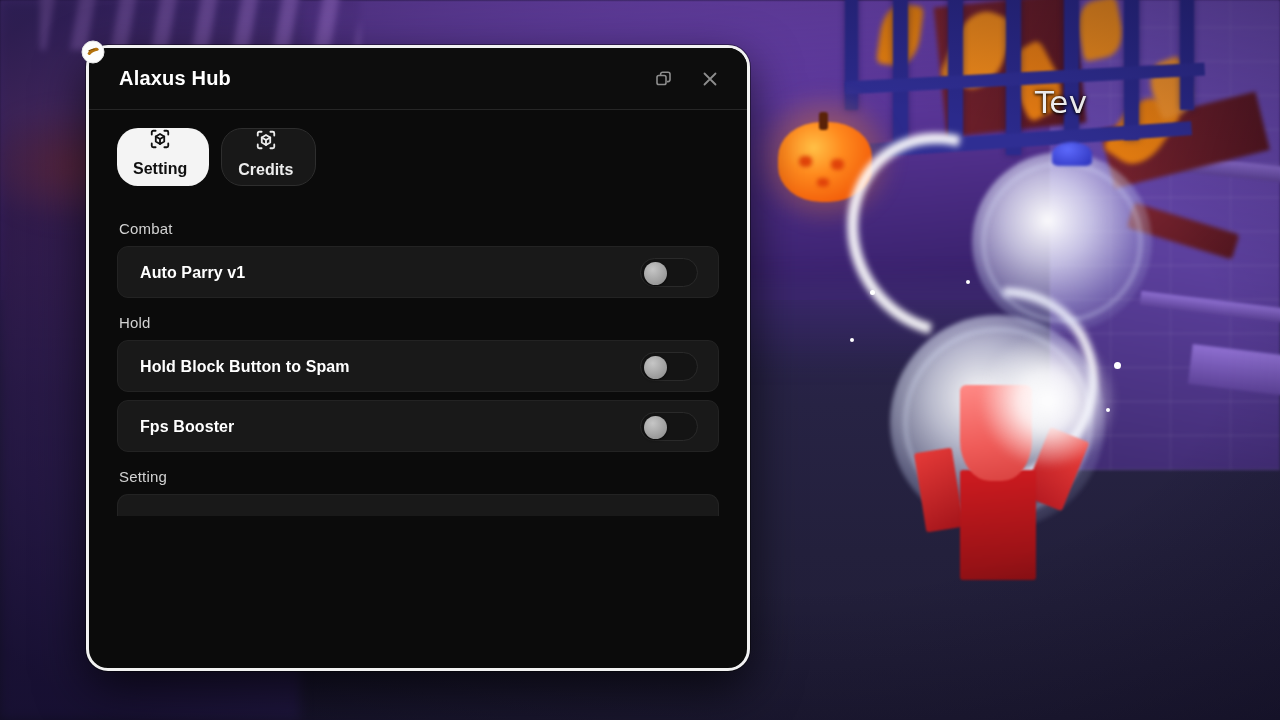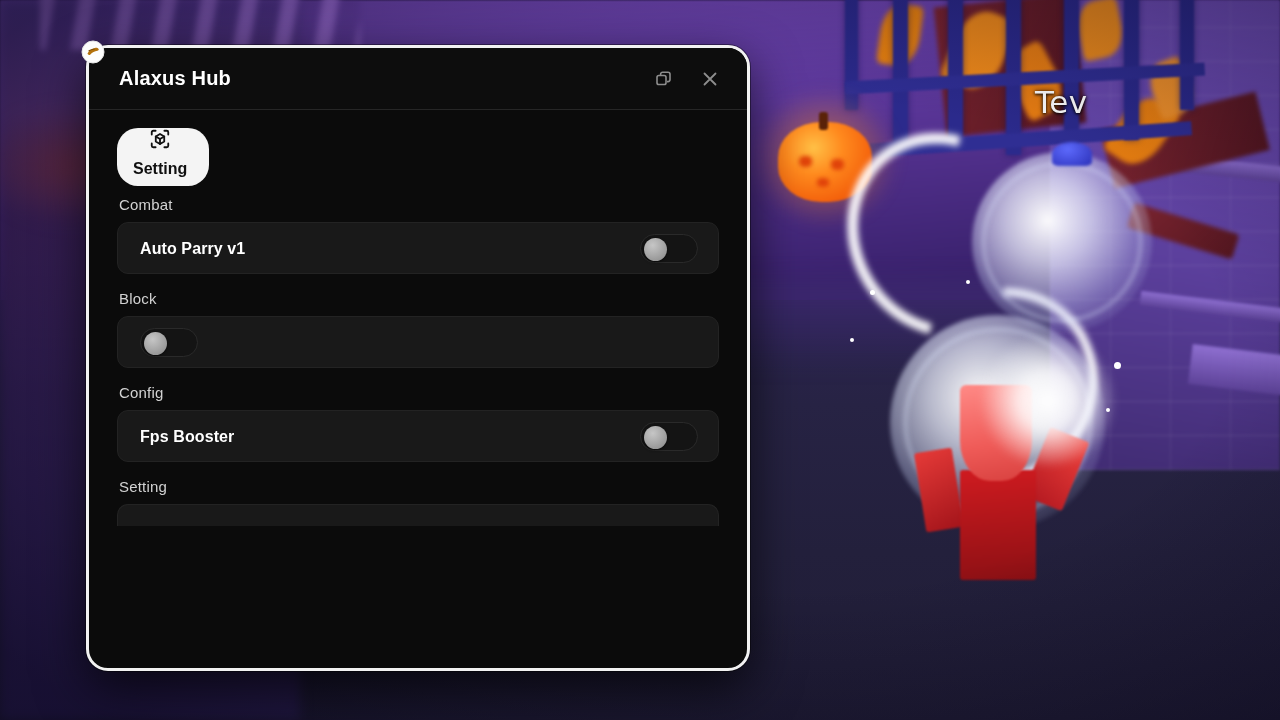--- a/index.html
+++ b/index.html
@@ -349,6 +349,19 @@
         <span>Setting</span>
       </div>
 
+      <div class="tab inactive">
+        <span class="ticon">
+          <svg width="22" height="22" viewBox="0 0 24 24" fill="none" stroke="currentColor" stroke-width="2" stroke-linecap="round" stroke-linejoin="round">
+            <path d="M3 7.2V4.6A1.6 1.6 0 0 1 4.6 3H7.2"></path>
+            <path d="M16.8 3h2.6A1.6 1.6 0 0 1 21 4.6v2.6"></path>
+            <path d="M21 16.8v2.6a1.6 1.6 0 0 1-1.6 1.6h-2.6"></path>
+            <path d="M7.2 21H4.6A1.6 1.6 0 0 1 3 19.4v-2.6"></path>
+            <path d="M12 6.6 16.6 9.3v5.4L12 17.4 7.4 14.7V9.3z"></path>
+            <path d="M12 12.1 16.6 9.3M12 12.1 7.4 9.3M12 12.1v5.3"></path>
+          </svg>
+        </span>
+        <span>Credits</span>
+      </div>
     </div>
 
     <div class="section-label first">Combat</div>

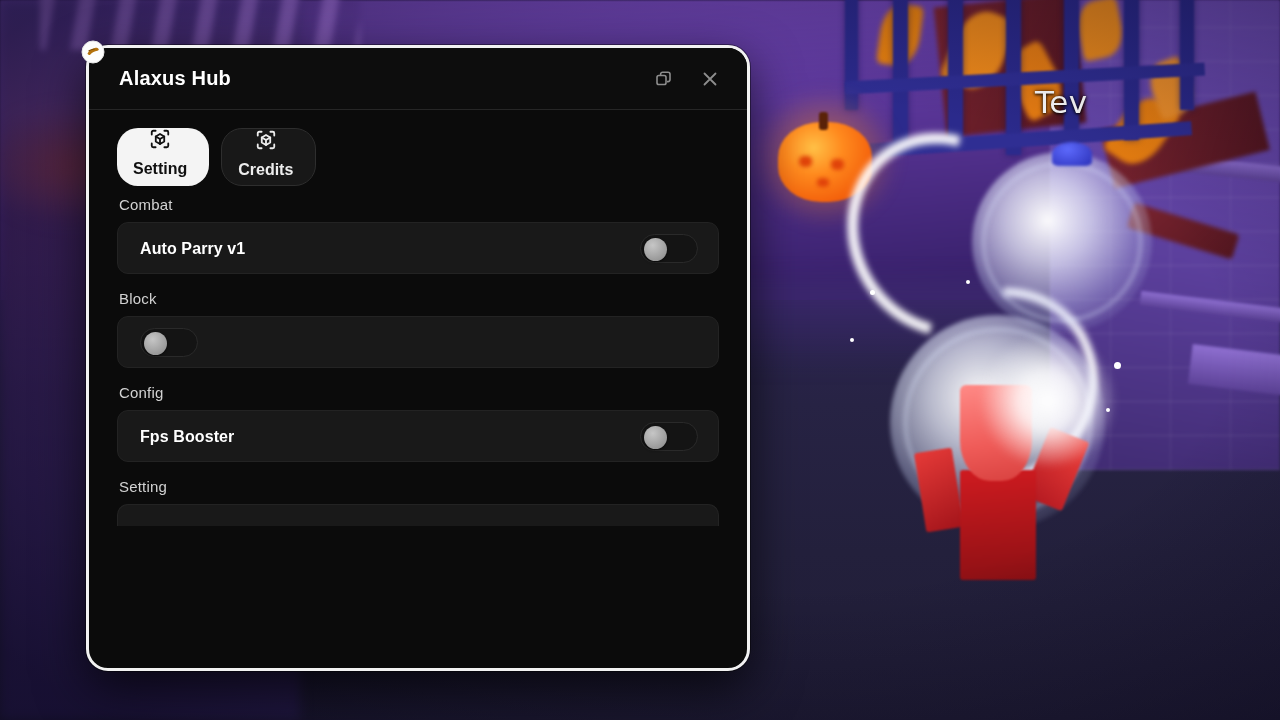--- a/index.html
+++ b/index.html
@@ -204,7 +204,7 @@
     margin:16px 0 9px 2px;
     letter-spacing:.2px;
   }
-  .section-label.first{ margin-top:4px; }
+  .section-label.first{ margin-top:28px; }
 
   .opt-row{
     display:flex; align-items:center; justify-content:space-between;

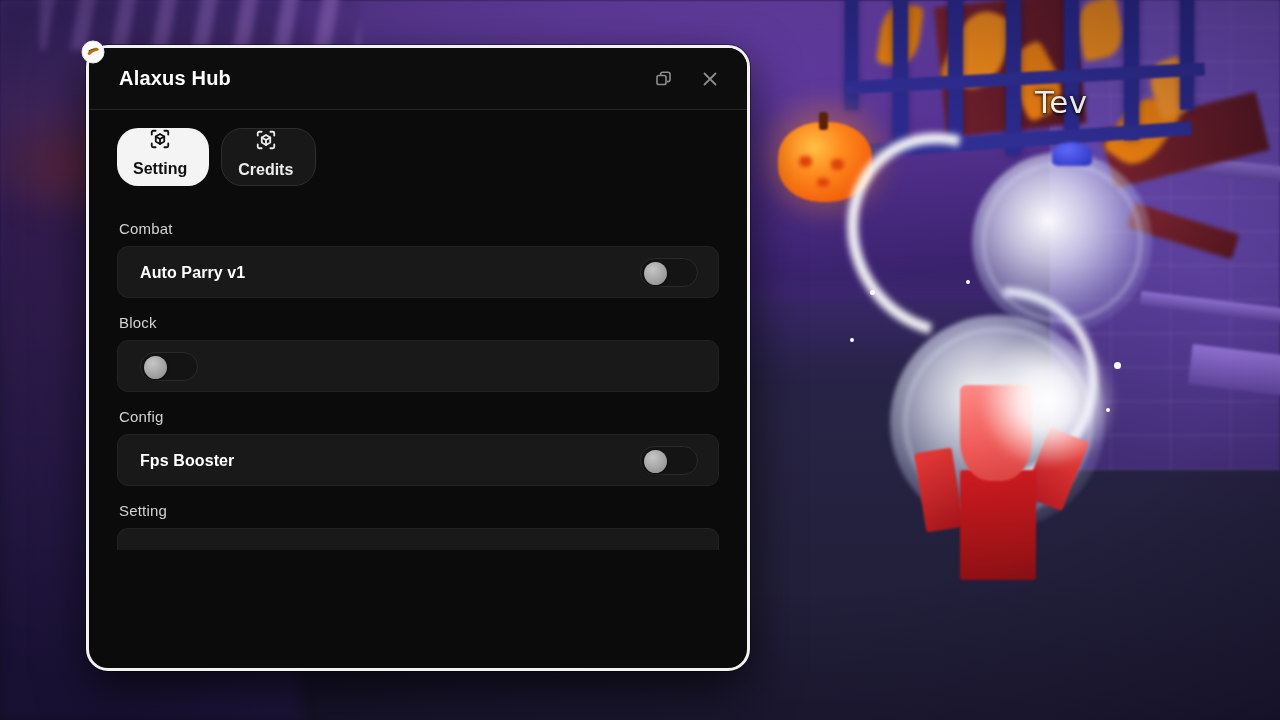--- a/index.html
+++ b/index.html
@@ -375,7 +375,7 @@
 
 
 
-    <div class="section-label">Block</div>
+    <div class="section-label">Hold</div>
 
     <div class="opt-row">
       <span class="toggle">

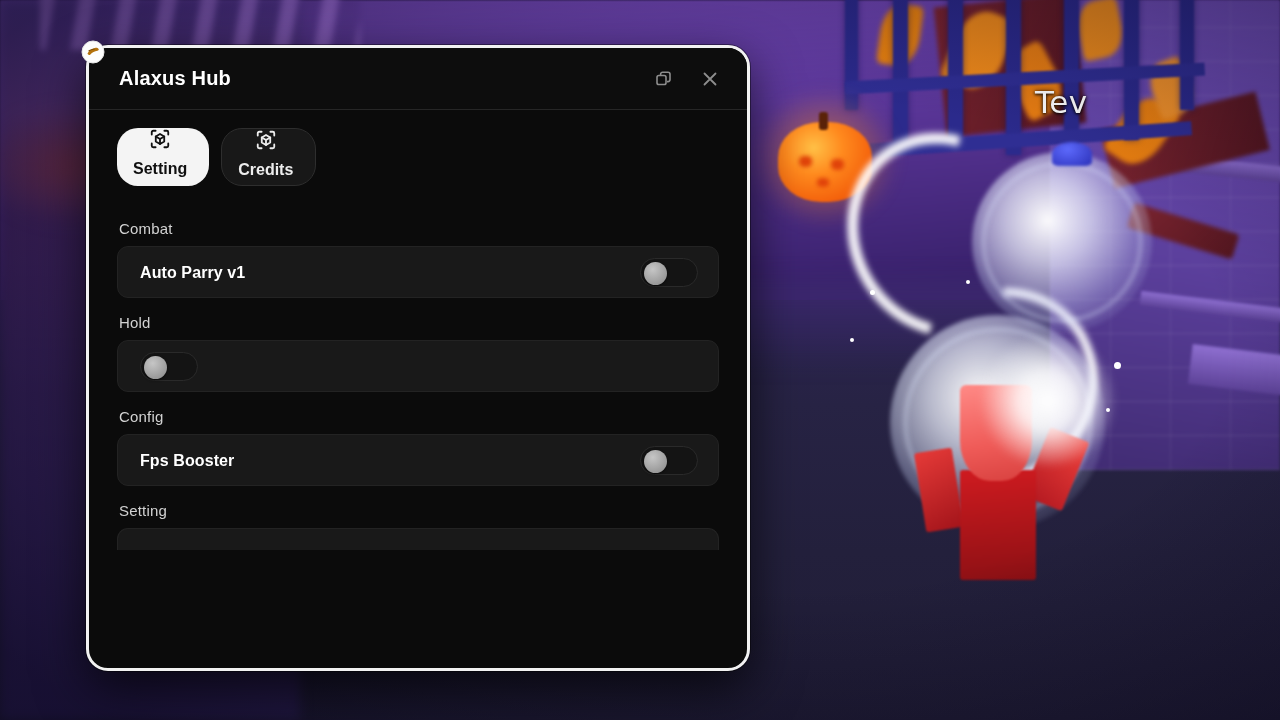--- a/index.html
+++ b/index.html
@@ -378,6 +378,7 @@
     <div class="section-label">Hold</div>
 
     <div class="opt-row">
+      <span class="opt-label">Hold Block Button to Spam</span>
       <span class="toggle">
           <span class="knob"></span>
         </span>

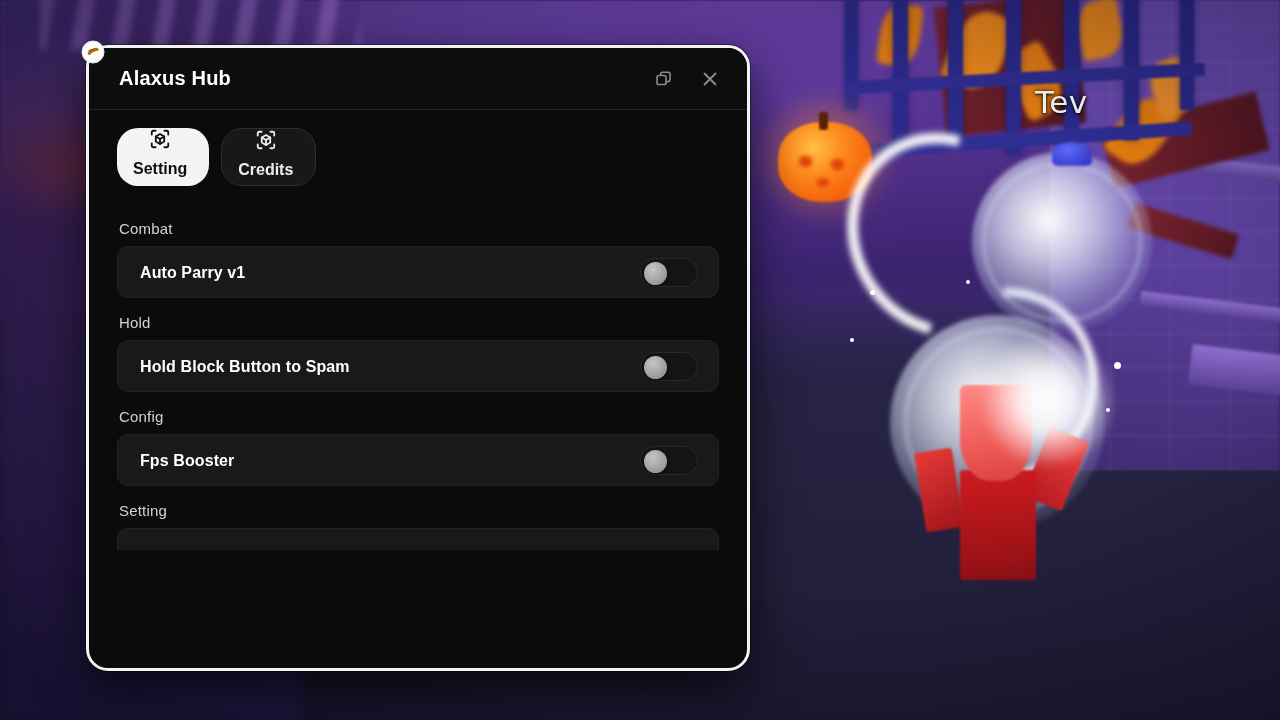--- a/index.html
+++ b/index.html
@@ -384,7 +384,6 @@
         </span>
     </div>
 
-    <div class="section-label">Config</div>
 
     <div class="opt-row">
       <span class="opt-label">Fps Booster</span>

